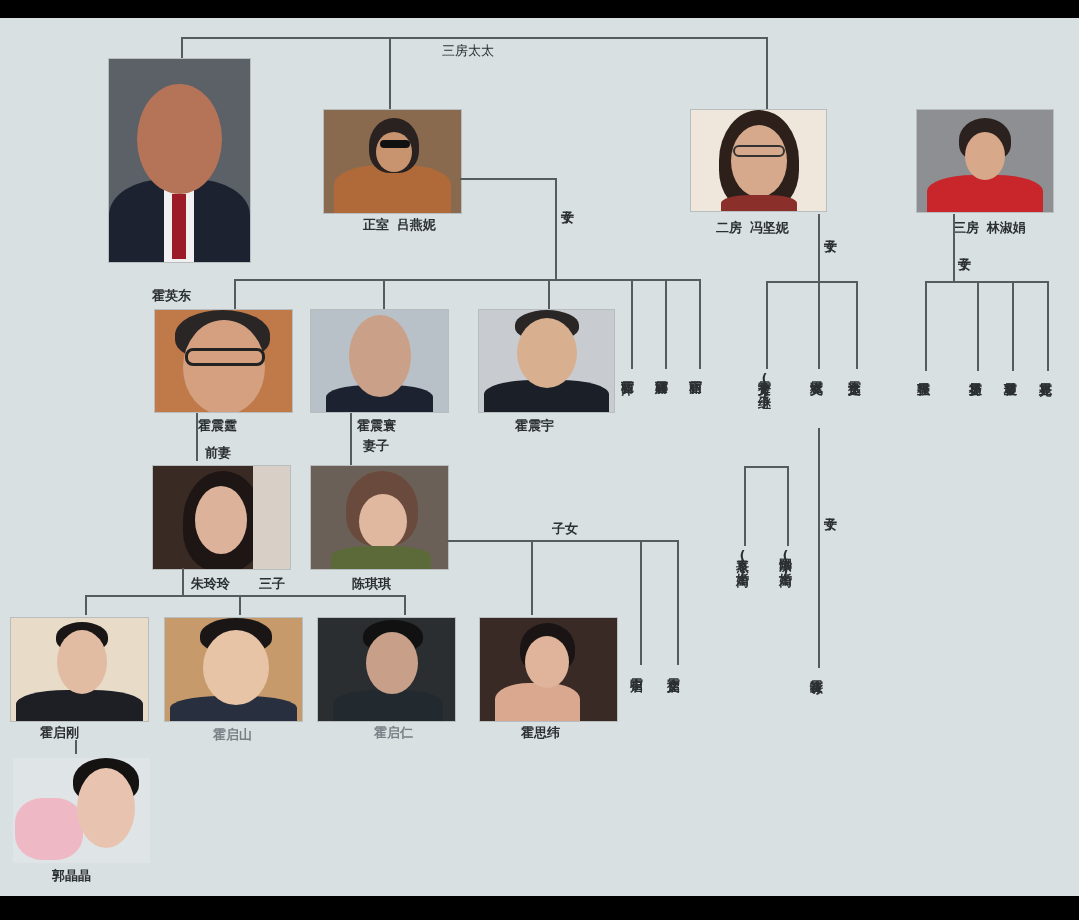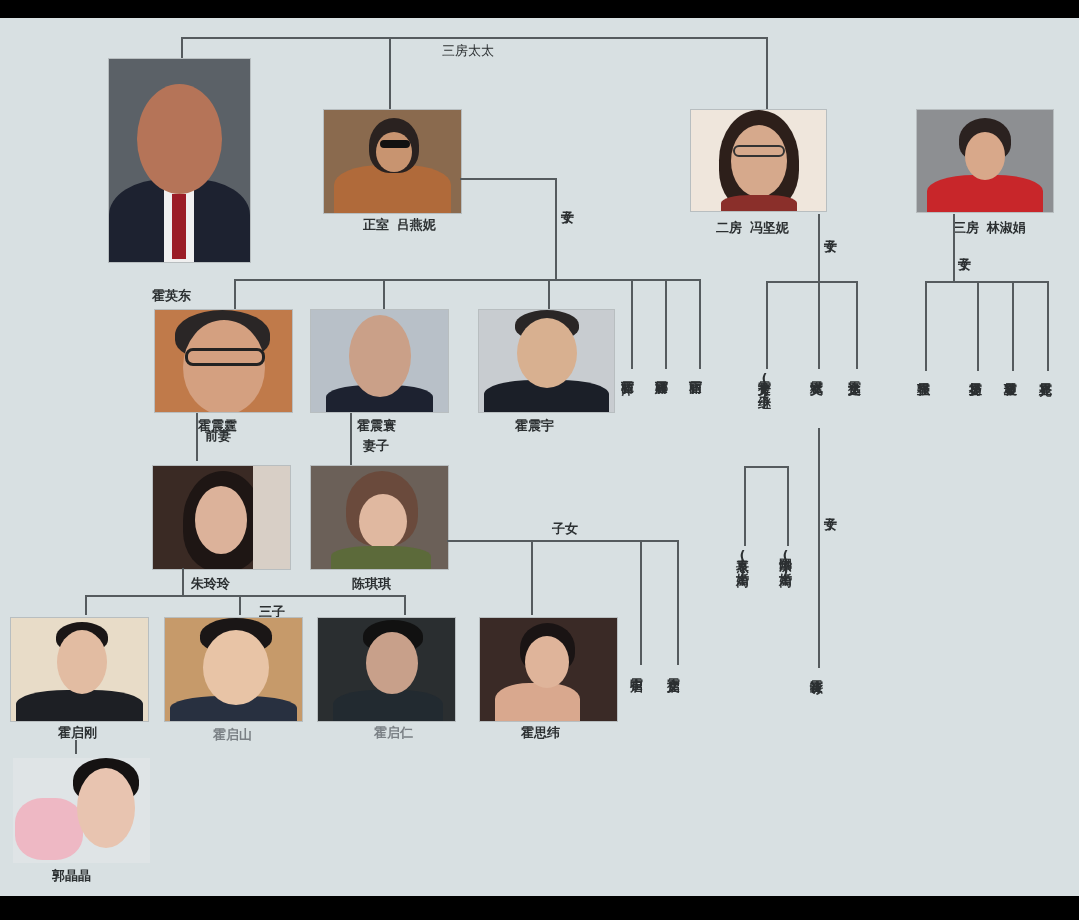--- a/index.html
+++ b/index.html
@@ -86,7 +86,7 @@
   </div>
 
   <div class="label" style="left:198px;top:399px;">霍震霆</div>
-  <div class="label" style="left:205px;top:409px;">前妻</div>
+  <div class="label" style="left:205px;top:426px;">前妻</div>
   <div class="label" style="left:357px;top:399px;">霍震寰</div>
   <div class="label" style="left:363px;top:419px;">妻子</div>
   <div class="label" style="left:515px;top:399px;">霍震宇</div>

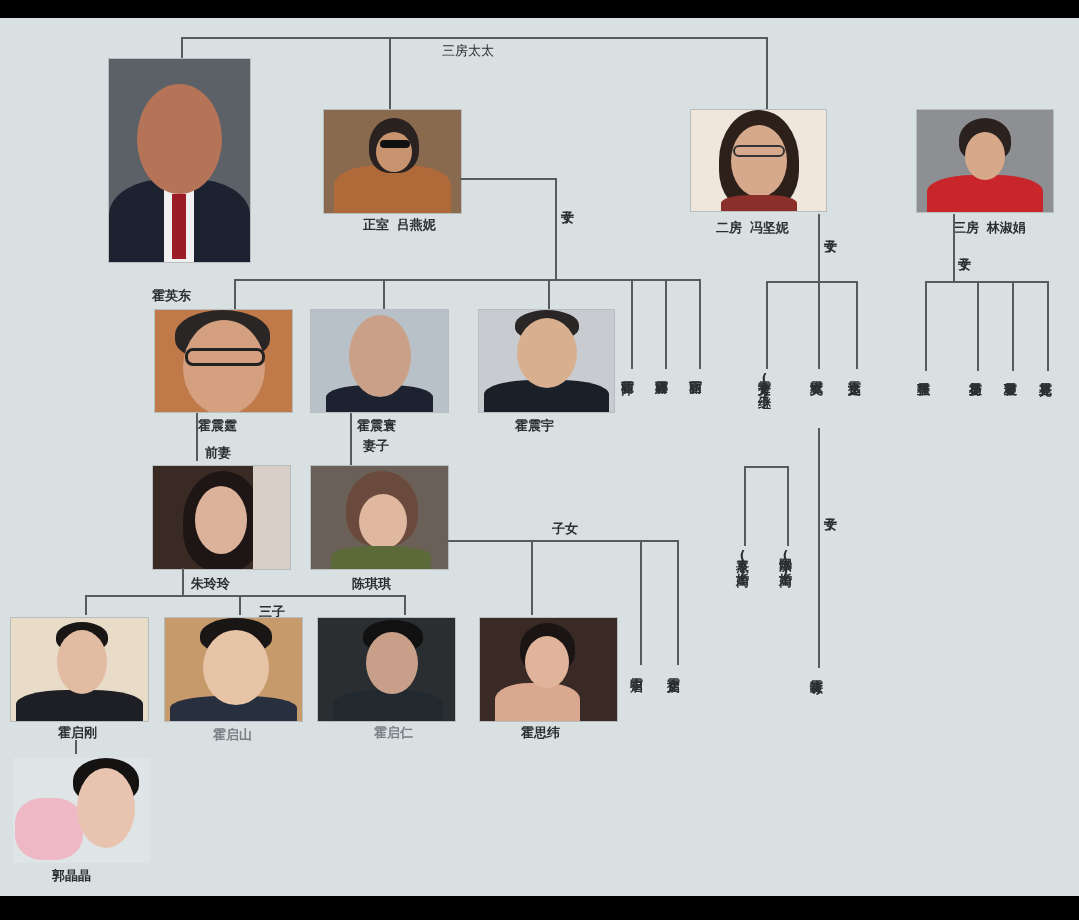--- a/index.html
+++ b/index.html
@@ -110,7 +110,7 @@
   </div>
 
   <div class="label" style="left:191px;top:557px;">朱玲玲</div>
-  <div class="label" style="left:259px;top:557px;margin-top:28px;">三子</div>
+  <div class="label" style="left:259px;top:557px;">三子</div>
   <div class="label" style="left:352px;top:557px;">陈琪琪</div>
 
   <div class="line v" style="left:182px;top:550px;height:28px;"></div>

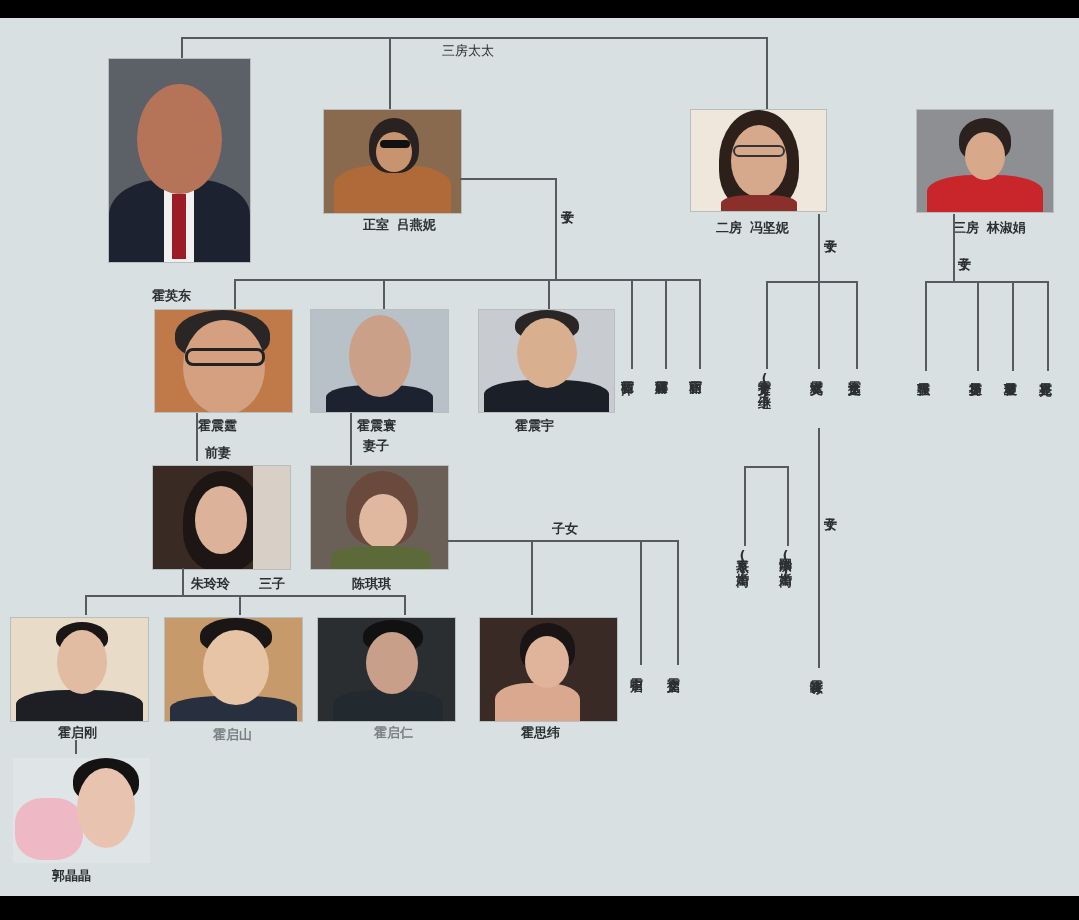--- a/index.html
+++ b/index.html
@@ -147,7 +147,7 @@
     <div class="face" style="left:45px;top:18px;width:44px;height:52px;background:#dfb49a;"></div>
   </div>
 
-  <div class="label" style="left:58px;top:706px;">霍启刚</div>
+  <div class="label" style="left:40px;top:706px;">霍启刚</div>
   <div class="label faded" style="left:213px;top:708px;">霍启山</div>
   <div class="label faded" style="left:374px;top:706px;">霍启仁</div>
   <div class="label" style="left:521px;top:706px;">霍思纬</div>

